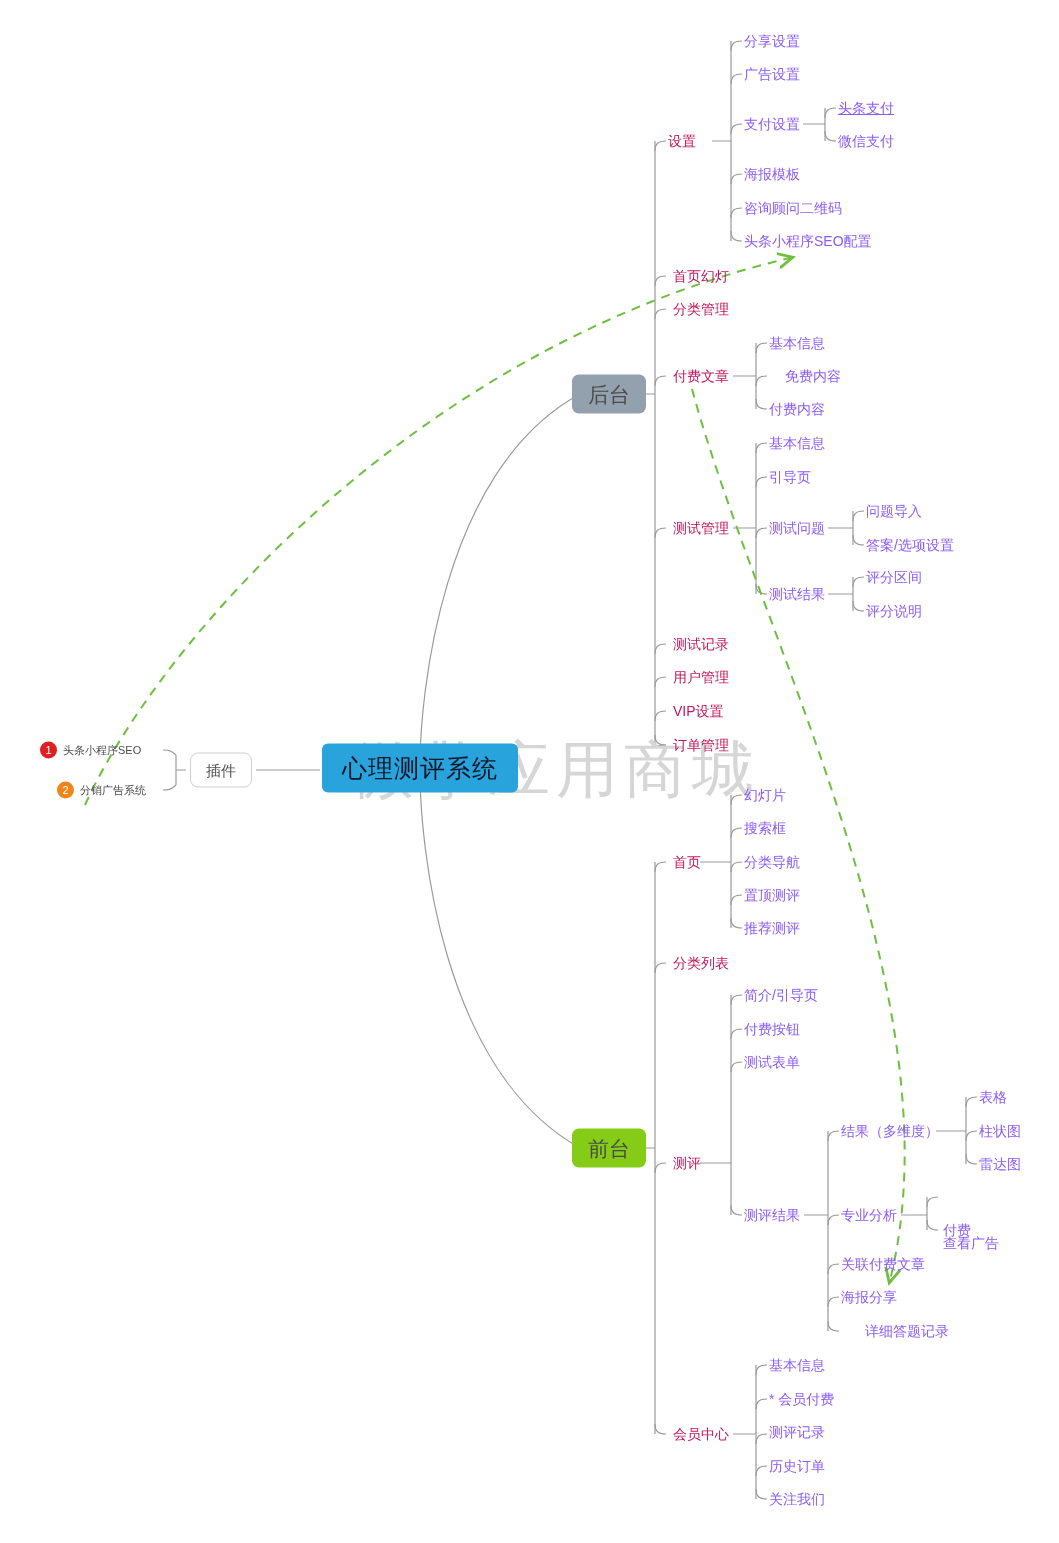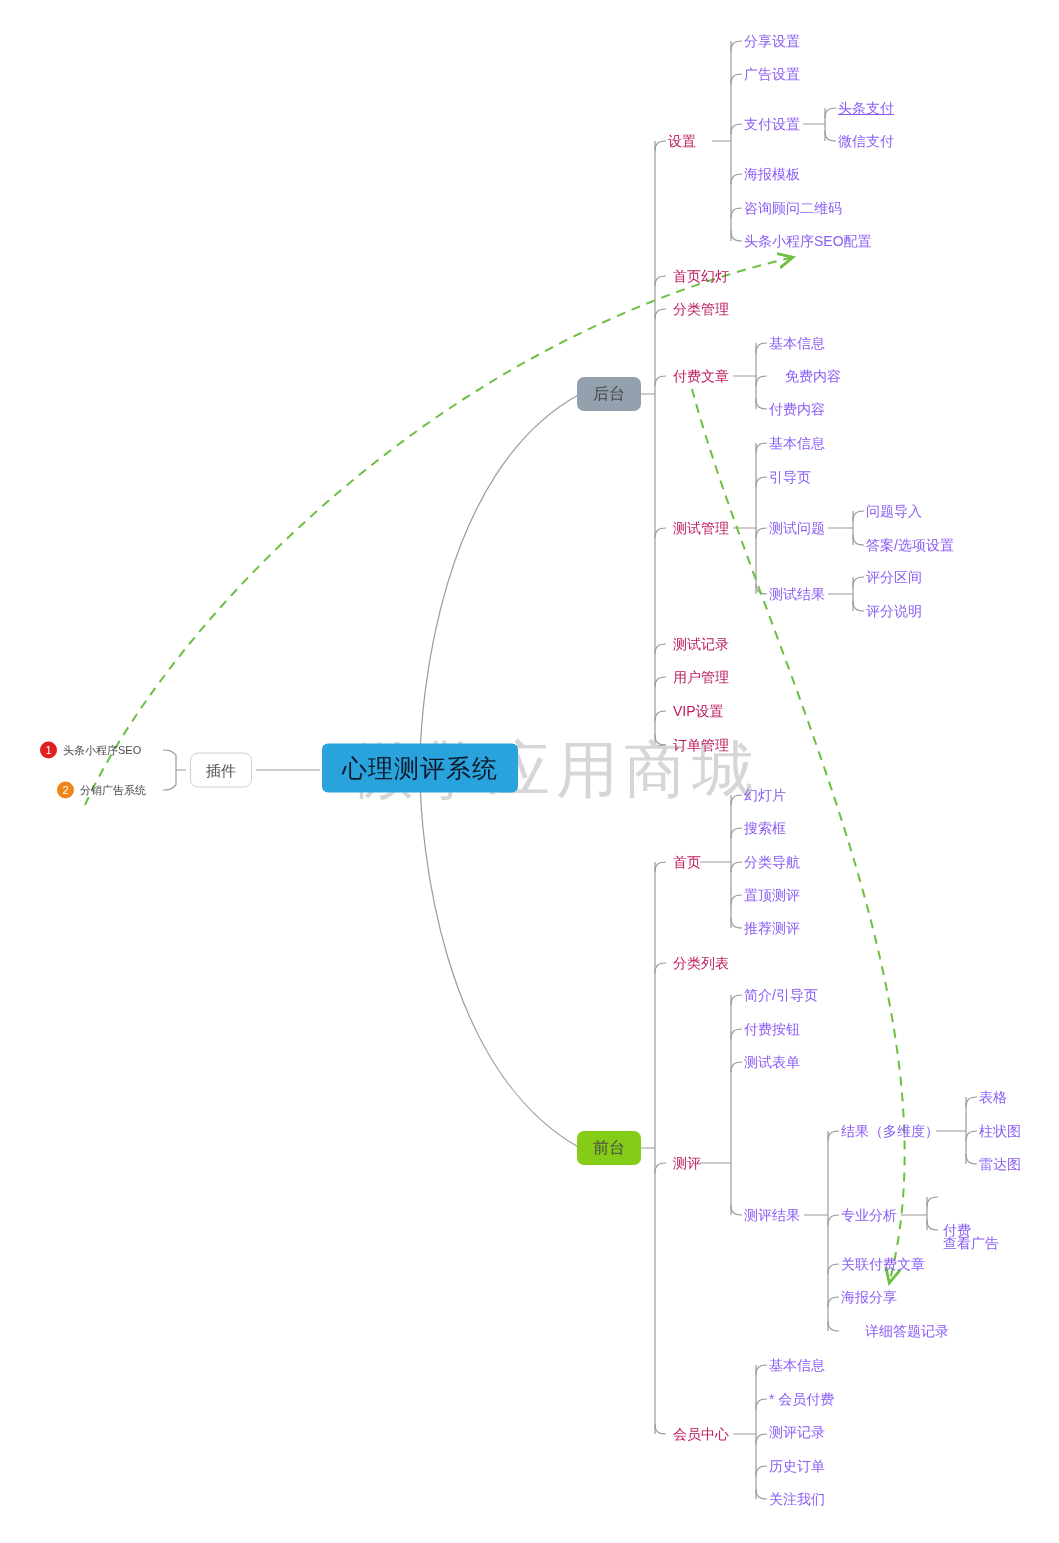--- a/index.html
+++ b/index.html
@@ -59,7 +59,7 @@
   .branch-node {
     position: absolute;
     transform: translate(-50%, -50%);
-    font-size: 16px;
+    font-size: 21px;
     color: #4f4f4f;
     padding: 9px 16px;
     border-radius: 7px;

